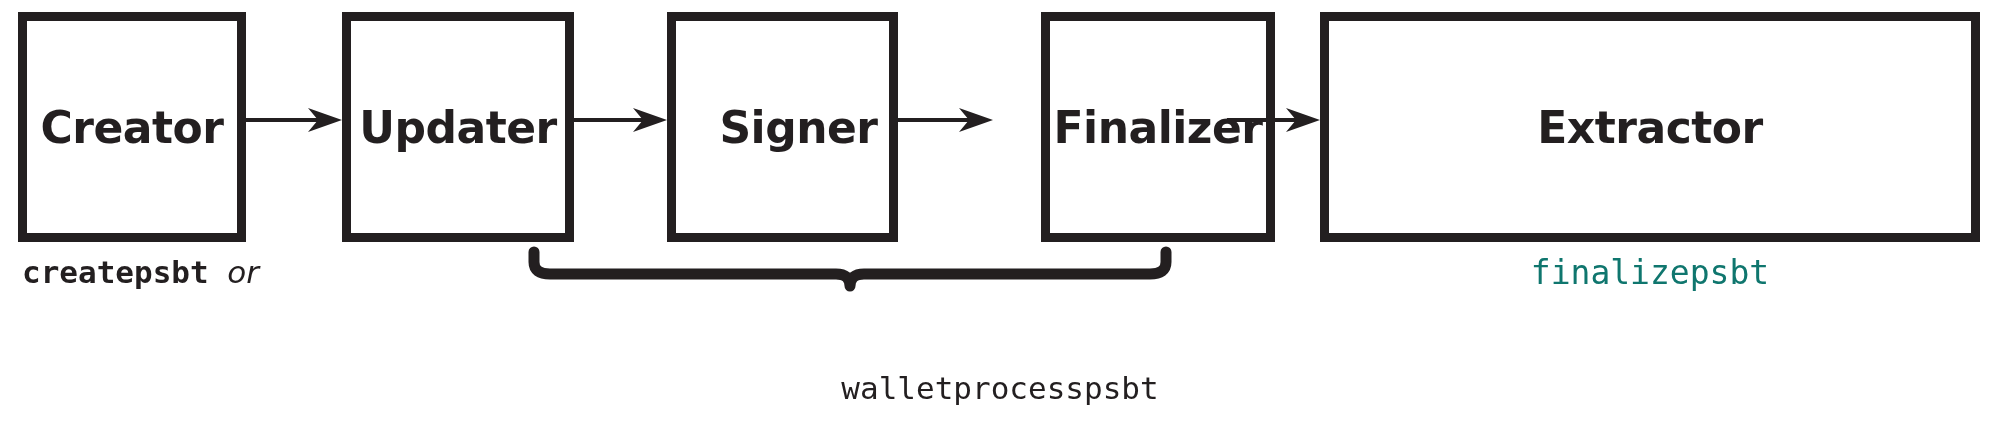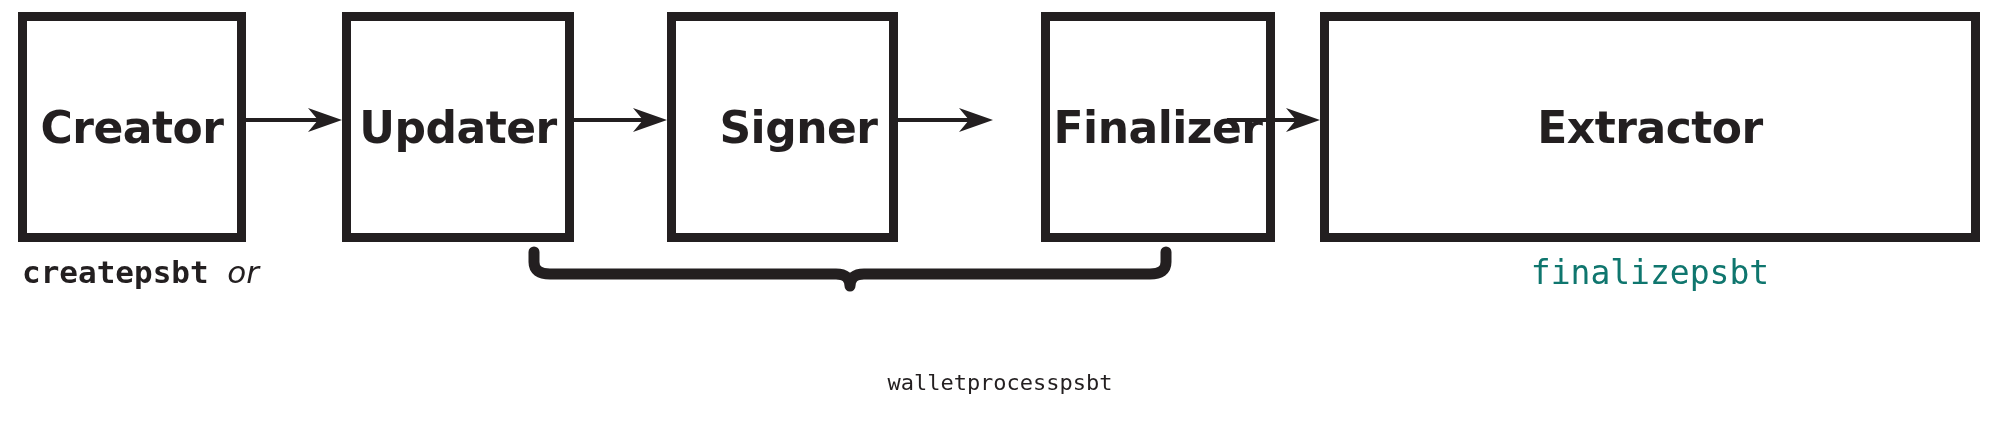--- a/index.html
+++ b/index.html
@@ -64,7 +64,7 @@
   .brace-label {
     position: absolute;
     font-family: "DejaVu Sans Mono", monospace;
-    font-size: 22px;
+    font-size: 31px;
     color: #231f20;
     white-space: nowrap;
     text-align: center;

